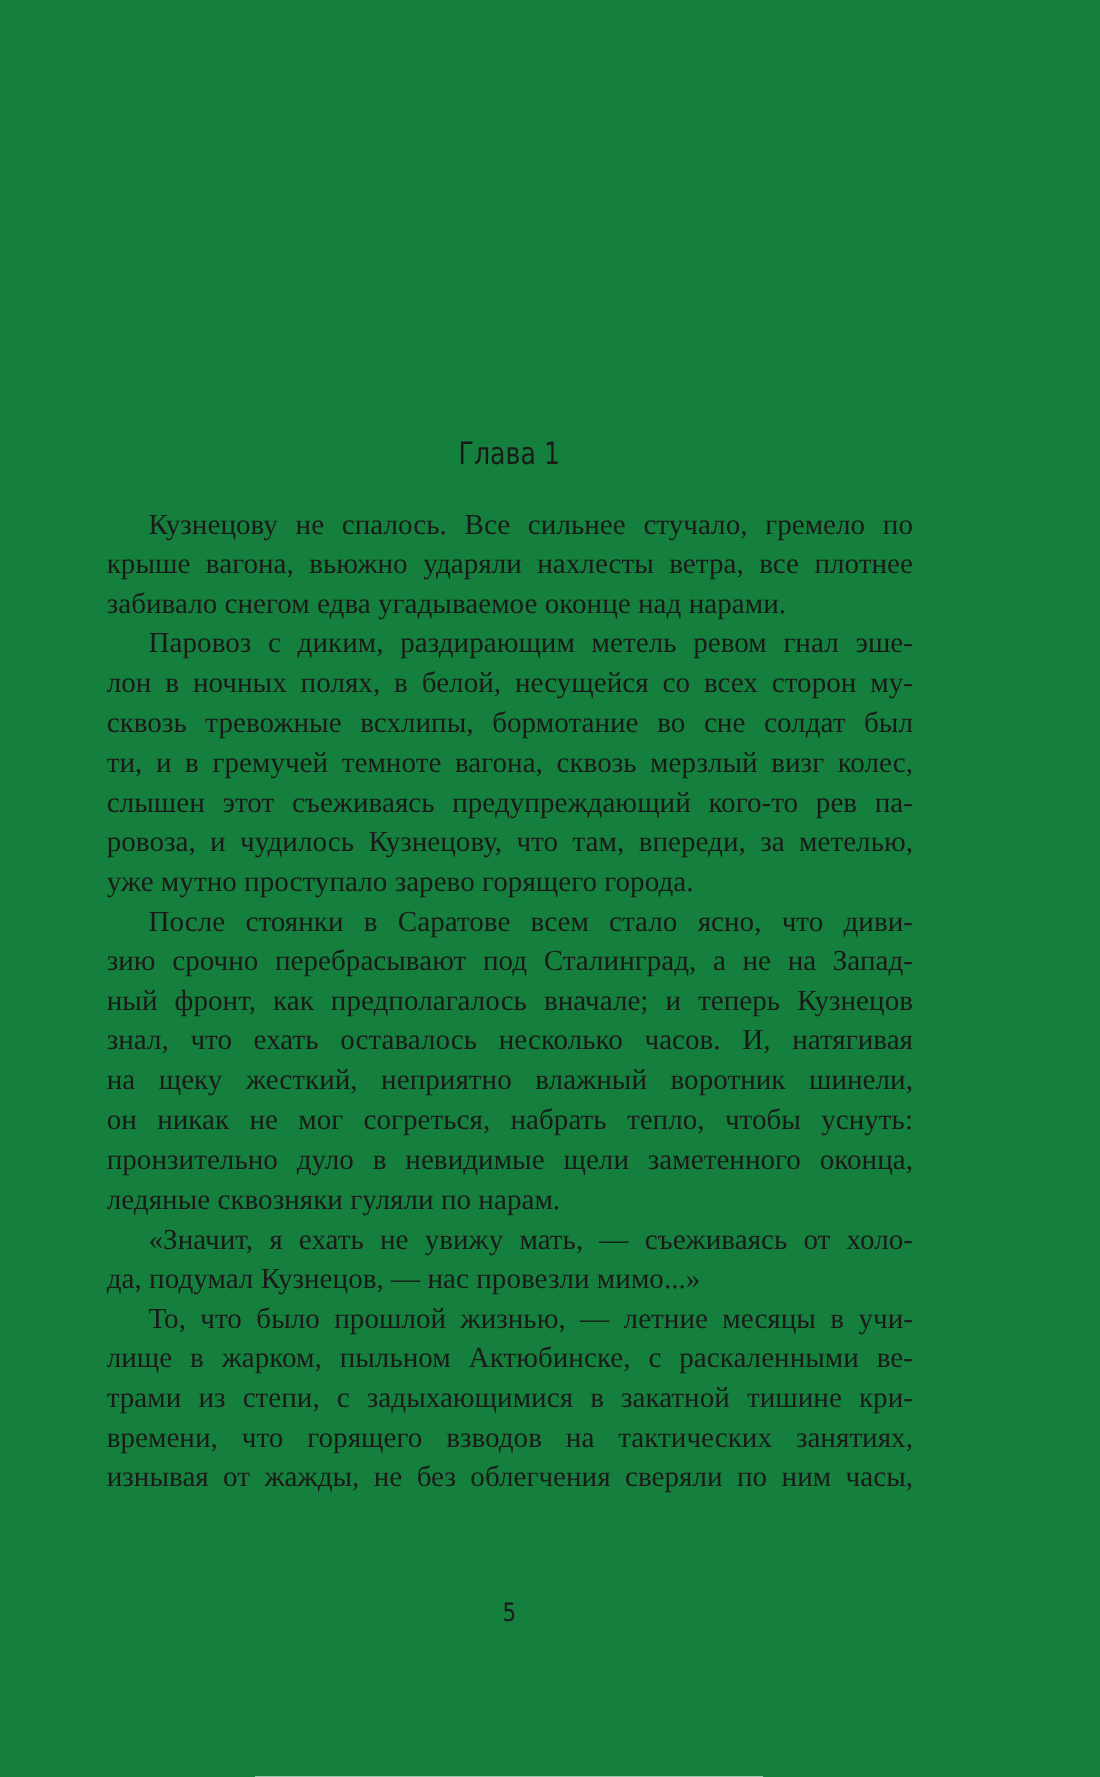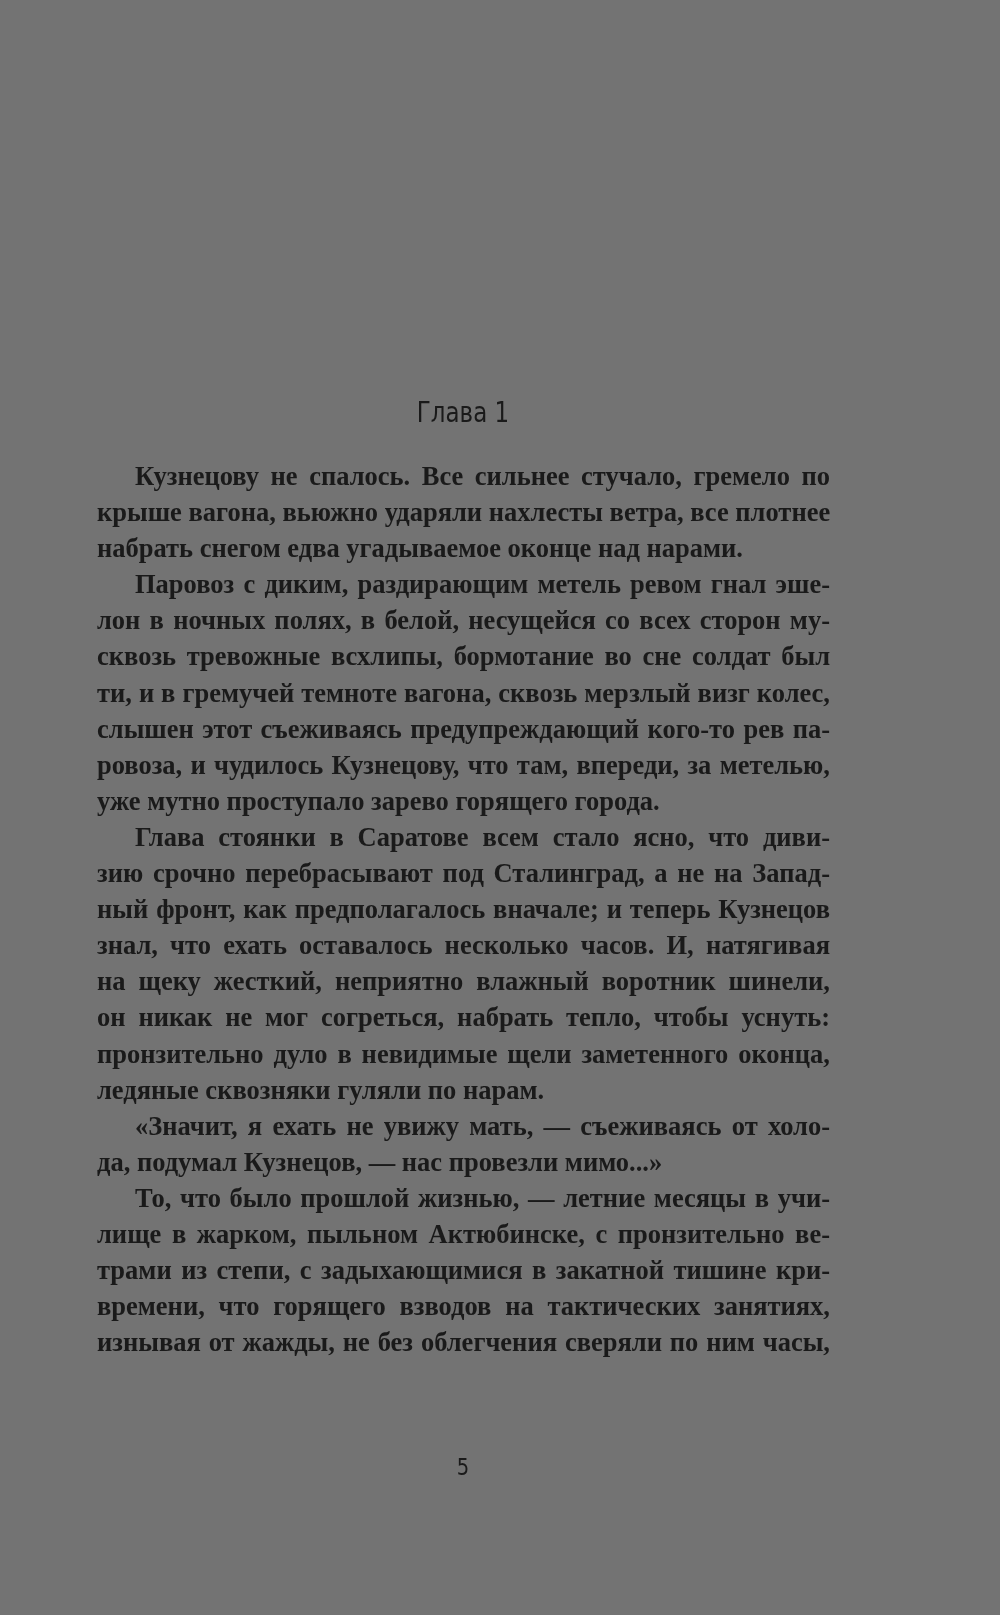--- a/index.html
+++ b/index.html
@@ -19,7 +19,7 @@
       left: 0; top: 0;
       width: 1000px;
       height: 1615px;
-      background: #737373;
+      background: #15803d;
     }
     .chapter-title {
       position: absolute;

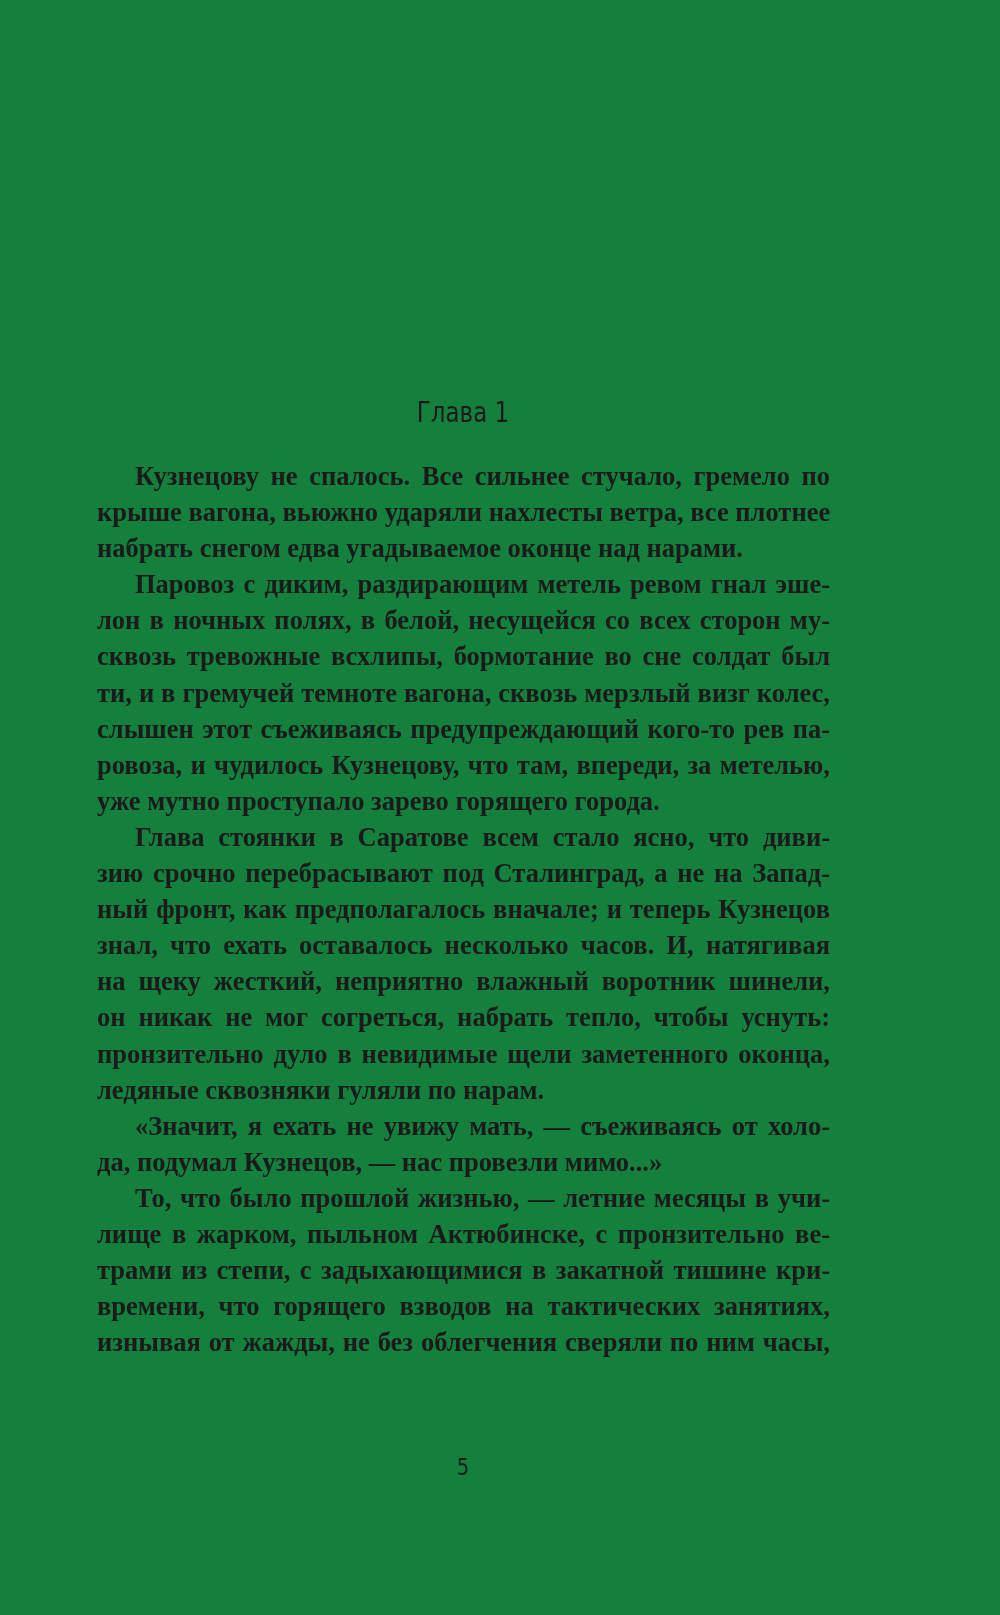--- a/index.html
+++ b/index.html
@@ -52,7 +52,6 @@
       text-align-last: justify;
       height: 36.1px;
       overflow: visible;
-      font-weight: bold;
     }
     .line.indent {
       padding-left: 38px;

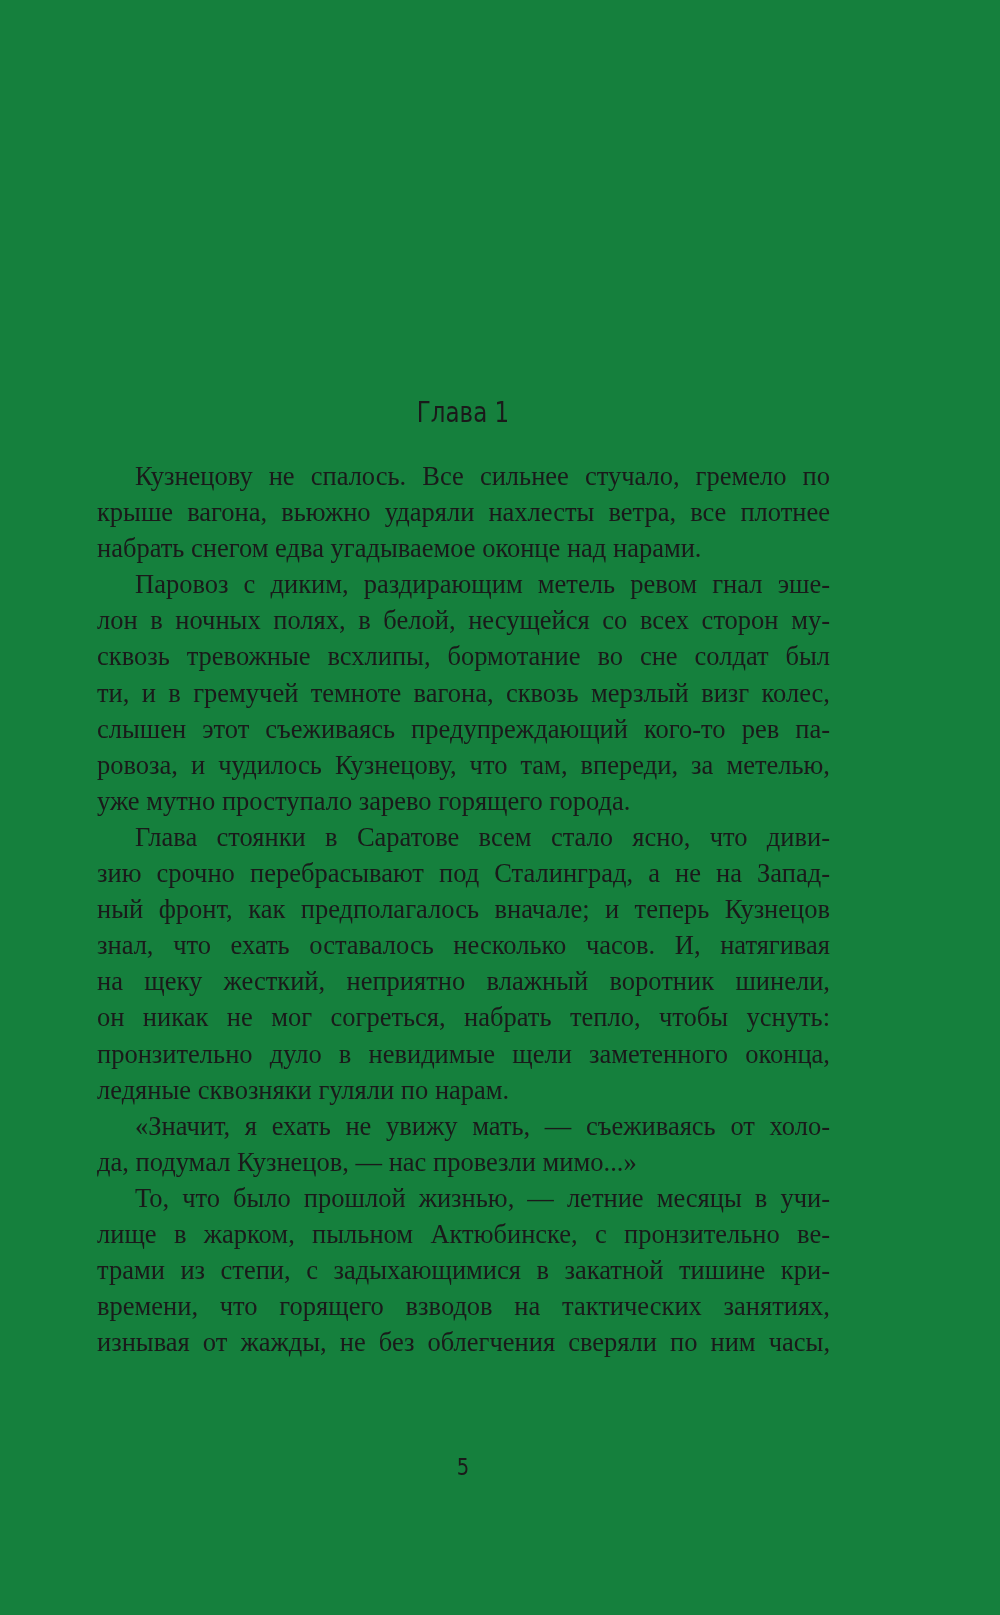--- a/index.html
+++ b/index.html
@@ -85,7 +85,7 @@
     <p style="margin:0;">
       <span class="line indent">Кузнецову не спалось. Все сильнее стучало, гремело по</span>
       <span class="line">крыше вагона, вьюжно ударяли нахлесты ветра, все плотнее</span>
-      <span class="line last">набрать снегом едва угадываемое оконце над нарами.</span>
+      <span class="line last">забивало снегом едва угадываемое оконце над нарами.</span>
     </p>
 
     <p style="margin:0;">

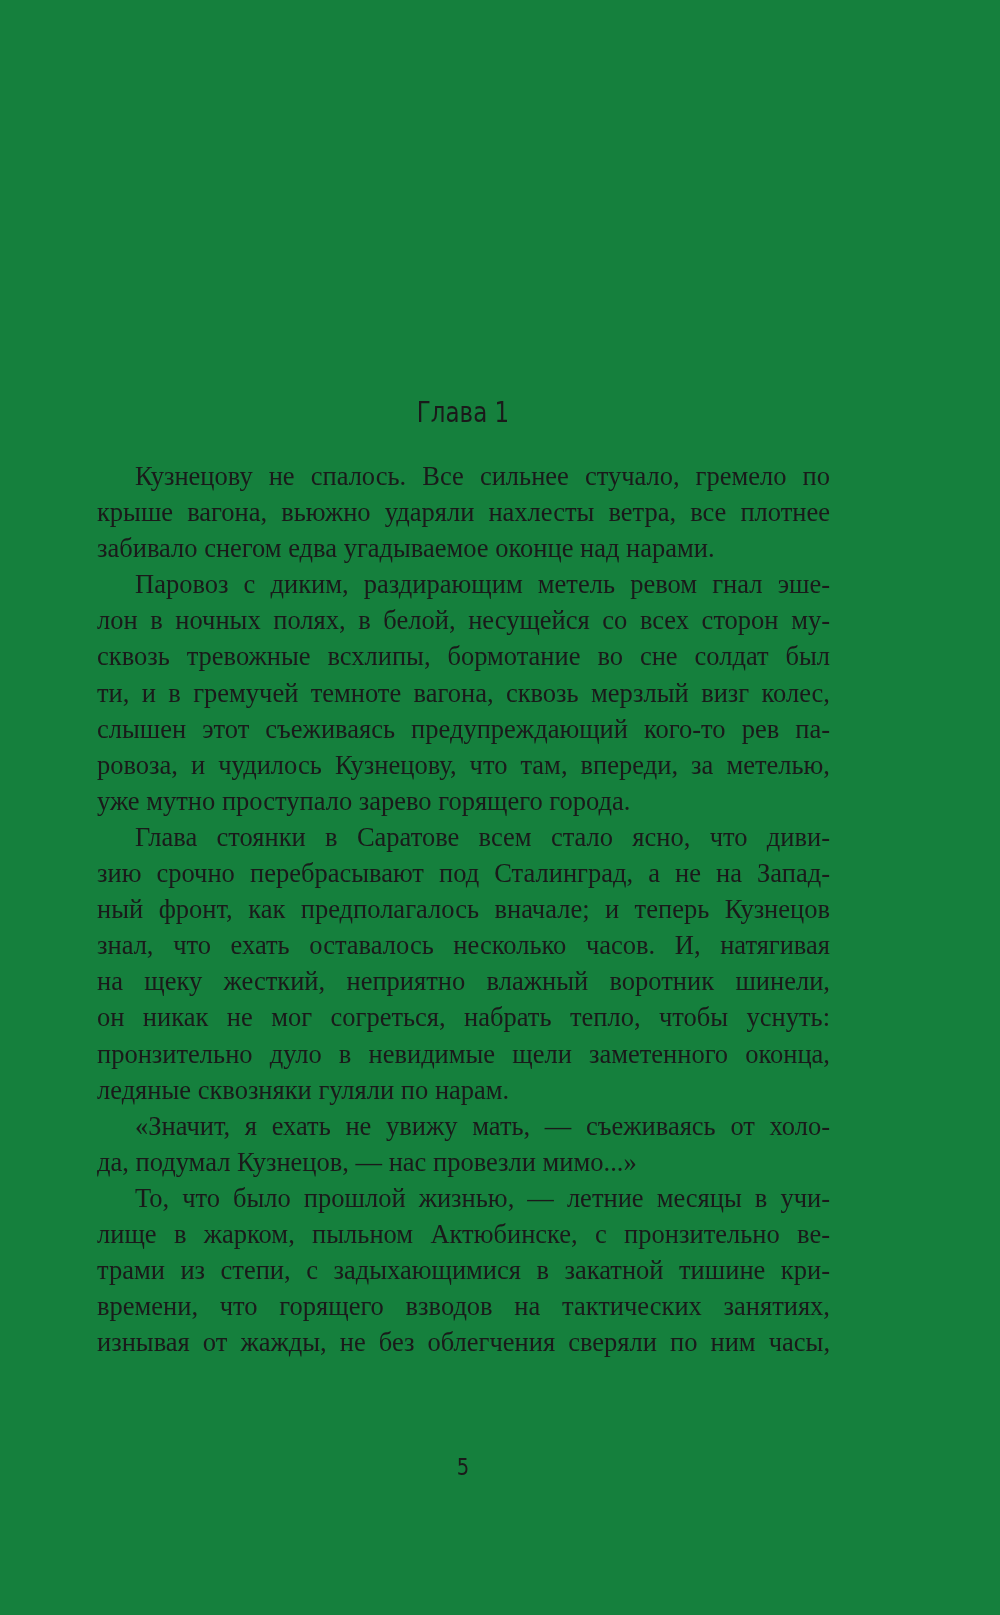--- a/index.html
+++ b/index.html
@@ -99,7 +99,7 @@
     </p>
 
     <p style="margin:0;">
-      <span class="line indent">Глава стоянки в Саратове всем стало ясно, что диви-</span>
+      <span class="line indent">После стоянки в Саратове всем стало ясно, что диви-</span>
       <span class="line">зию срочно перебрасывают под Сталинград, а не на Запад-</span>
       <span class="line">ный фронт, как предполагалось вначале; и теперь Кузнецов</span>
       <span class="line">знал, что ехать оставалось несколько часов. И, натягивая</span>

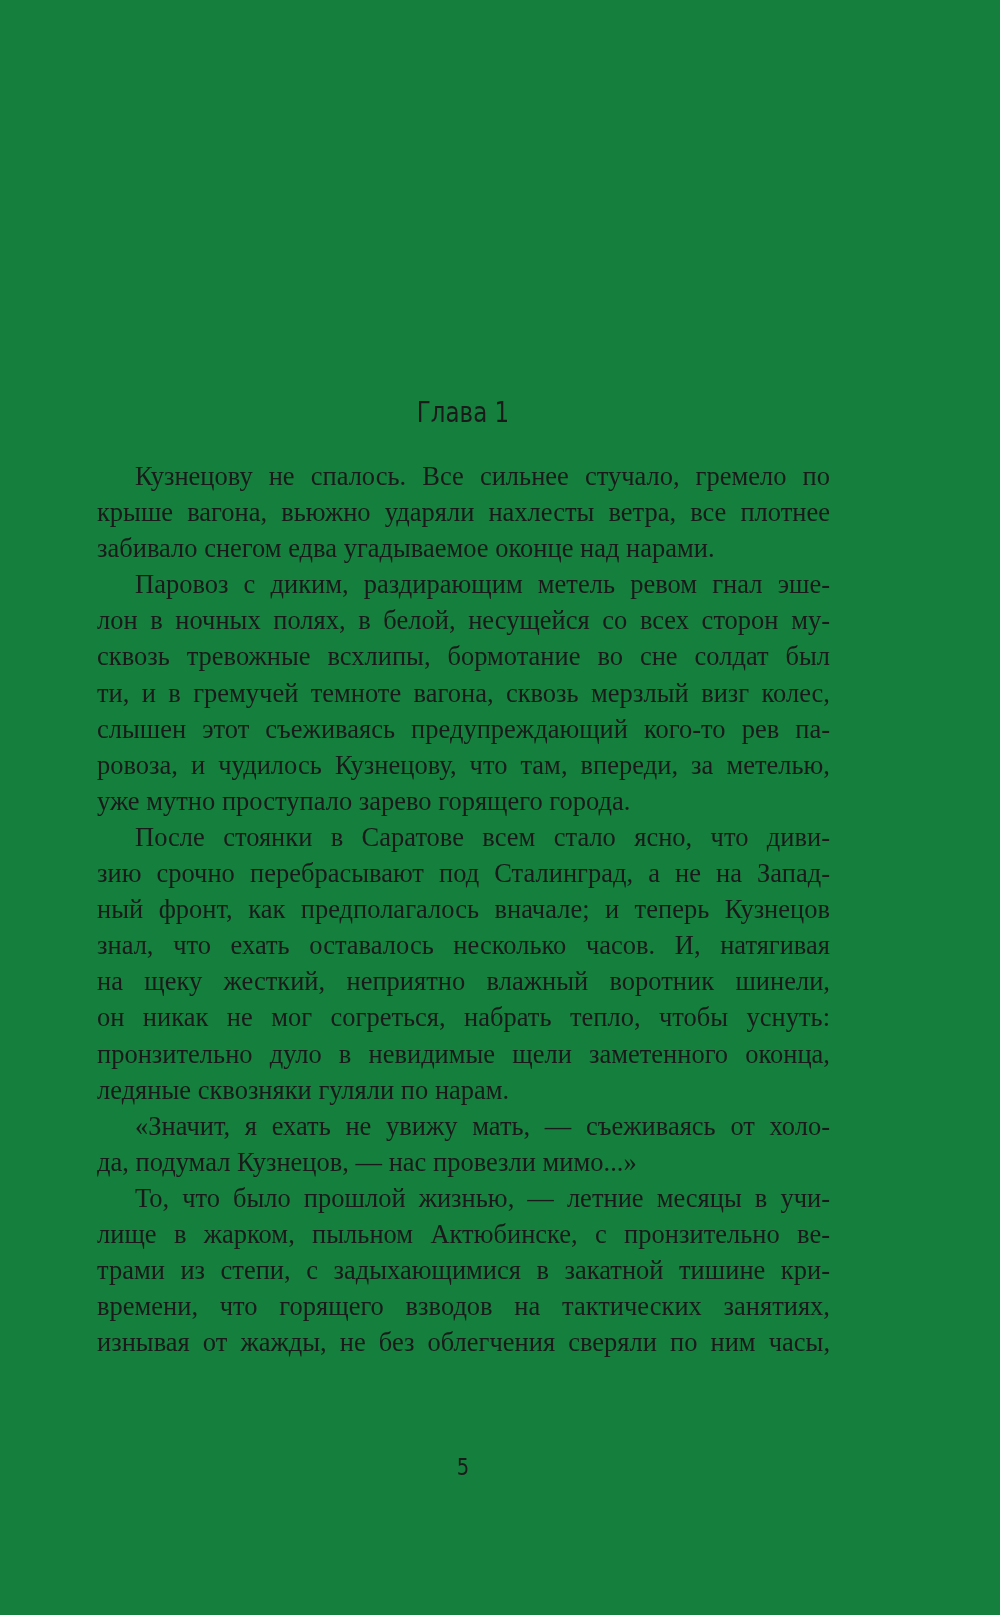--- a/index.html
+++ b/index.html
@@ -116,7 +116,7 @@
 
     <p style="margin:0;">
       <span class="line indent">То, что было прошлой жизнью, — летние месяцы в учи-</span>
-      <span class="line">лище в жарком, пыльном Актюбинске, с пронзительно ве-</span>
+      <span class="line">лище в жарком, пыльном Актюбинске, с раскаленными ве-</span>
       <span class="line">трами из степи, с задыхающимися в закатной тишине кри-</span>
       <span class="line">времени, что горящего взводов на тактических занятиях,</span>
       <span class="line">изнывая от жажды, не без облегчения сверяли по ним часы,</span>

